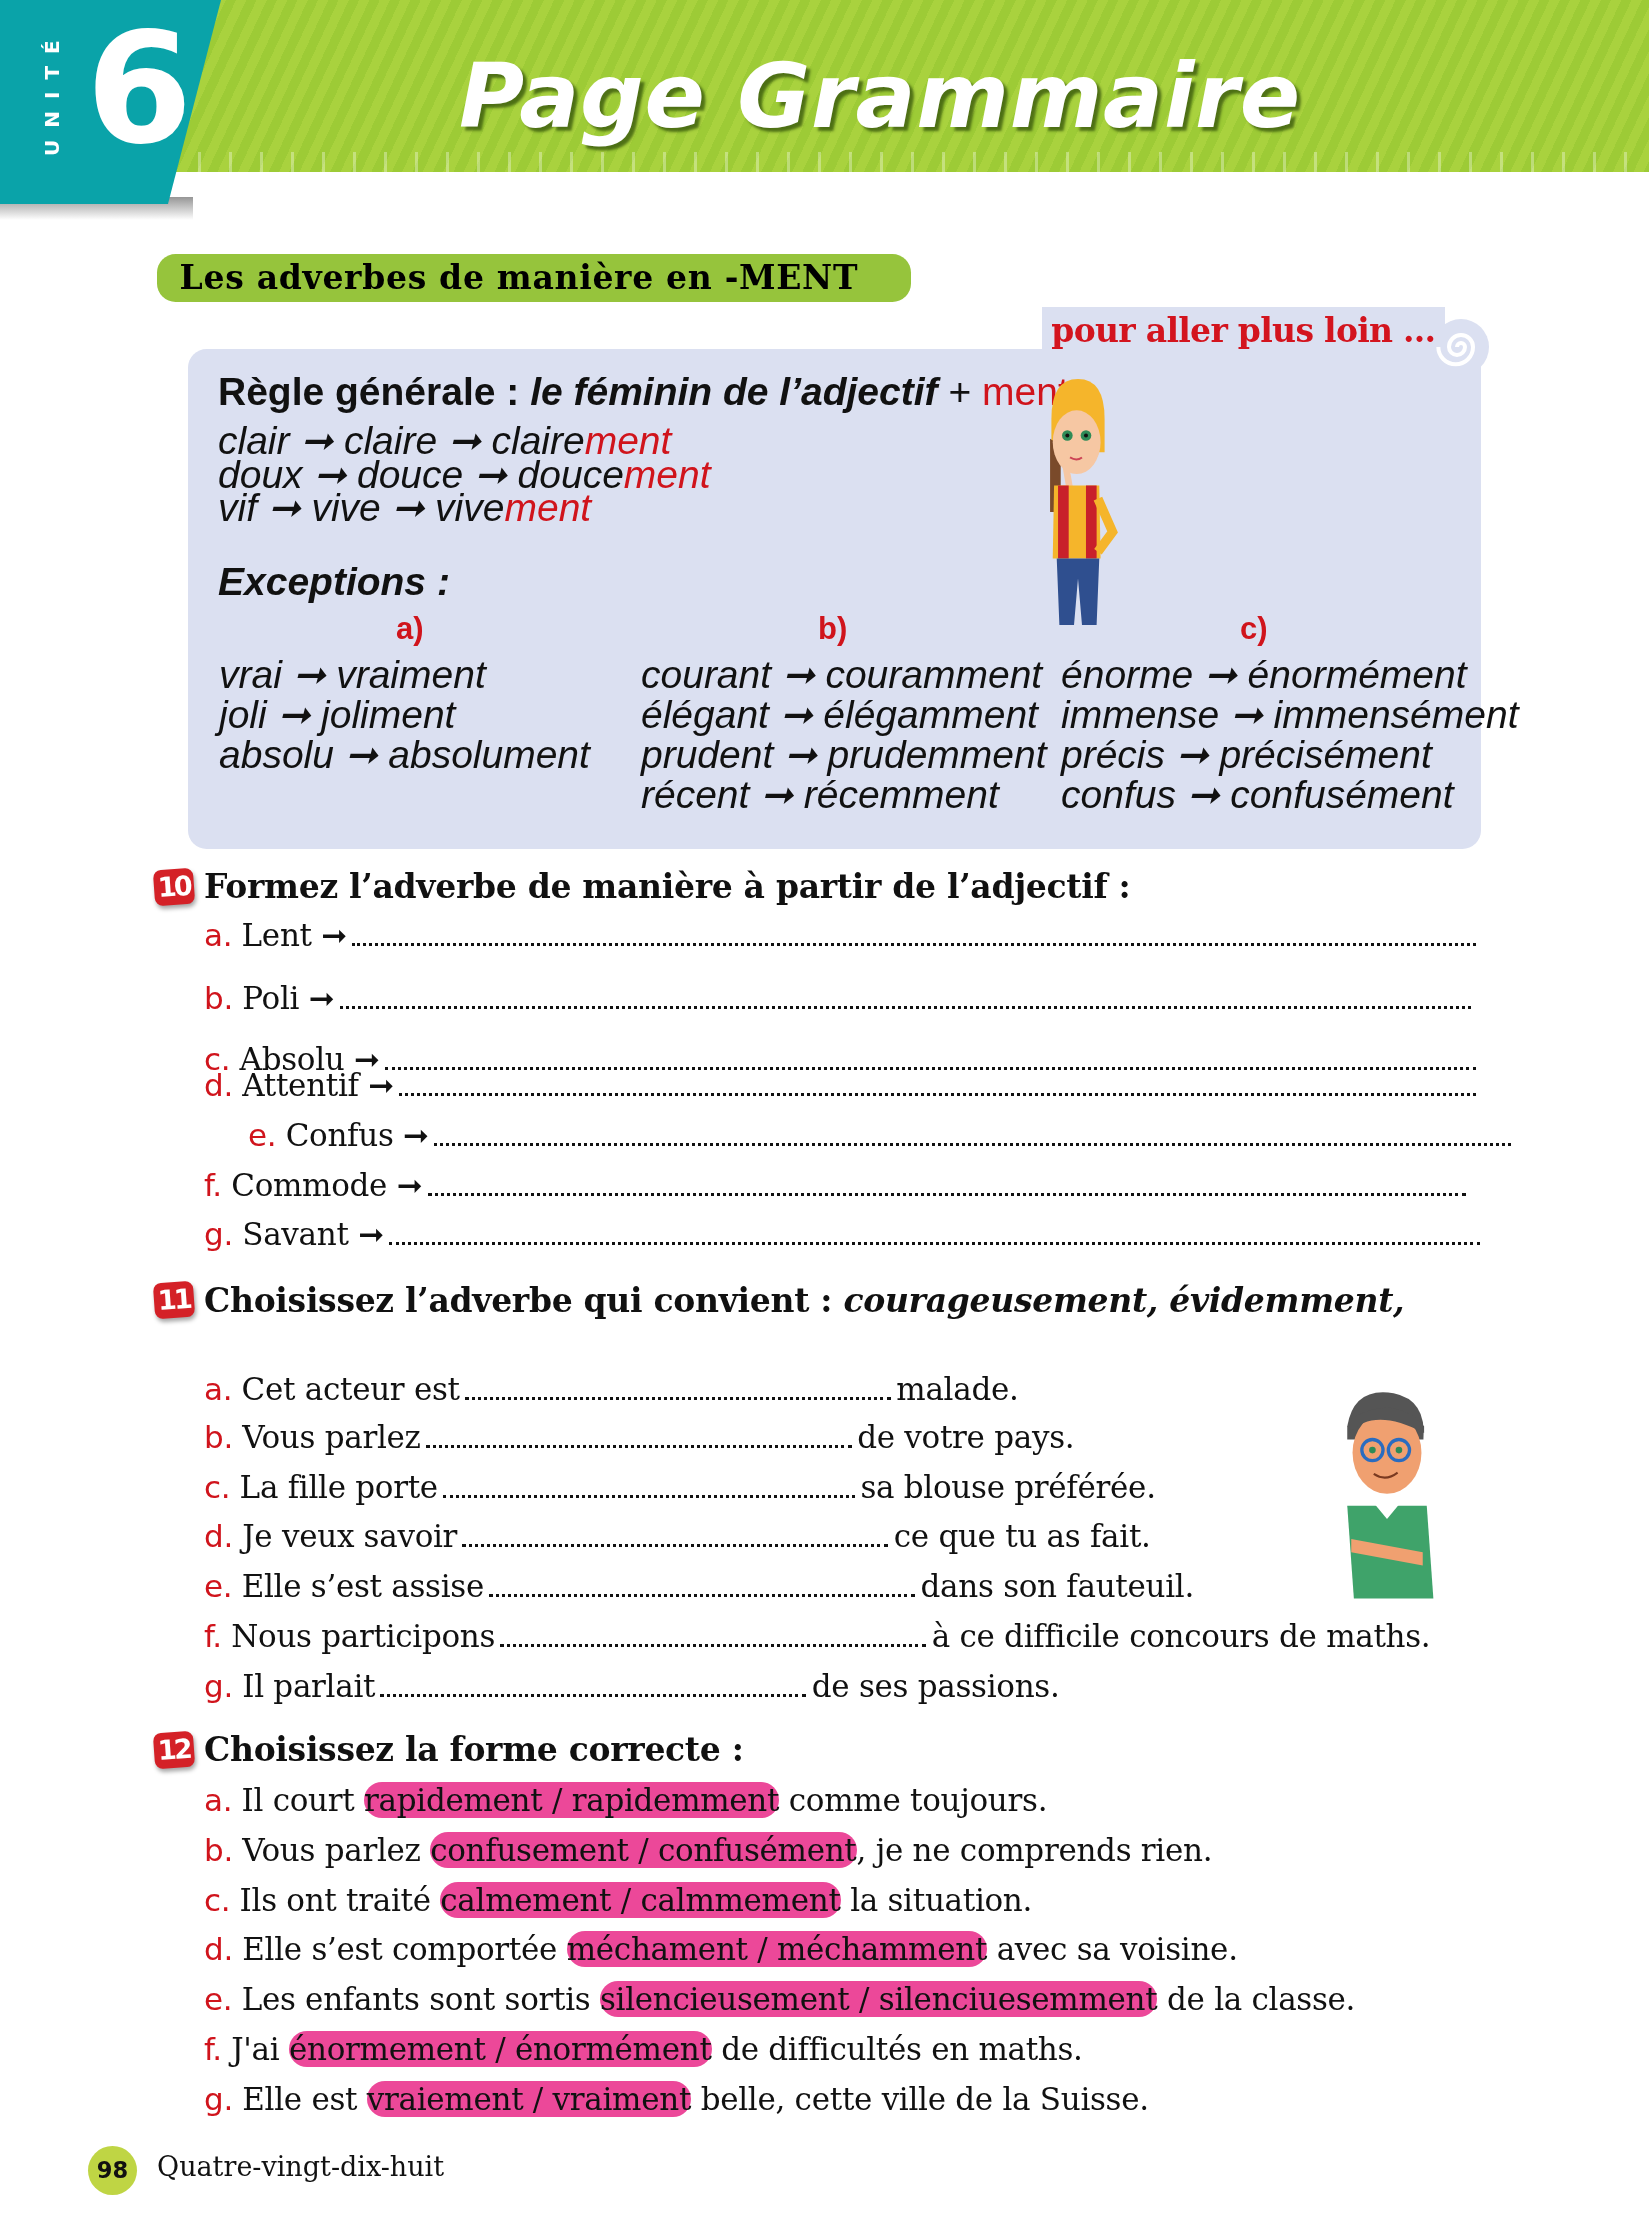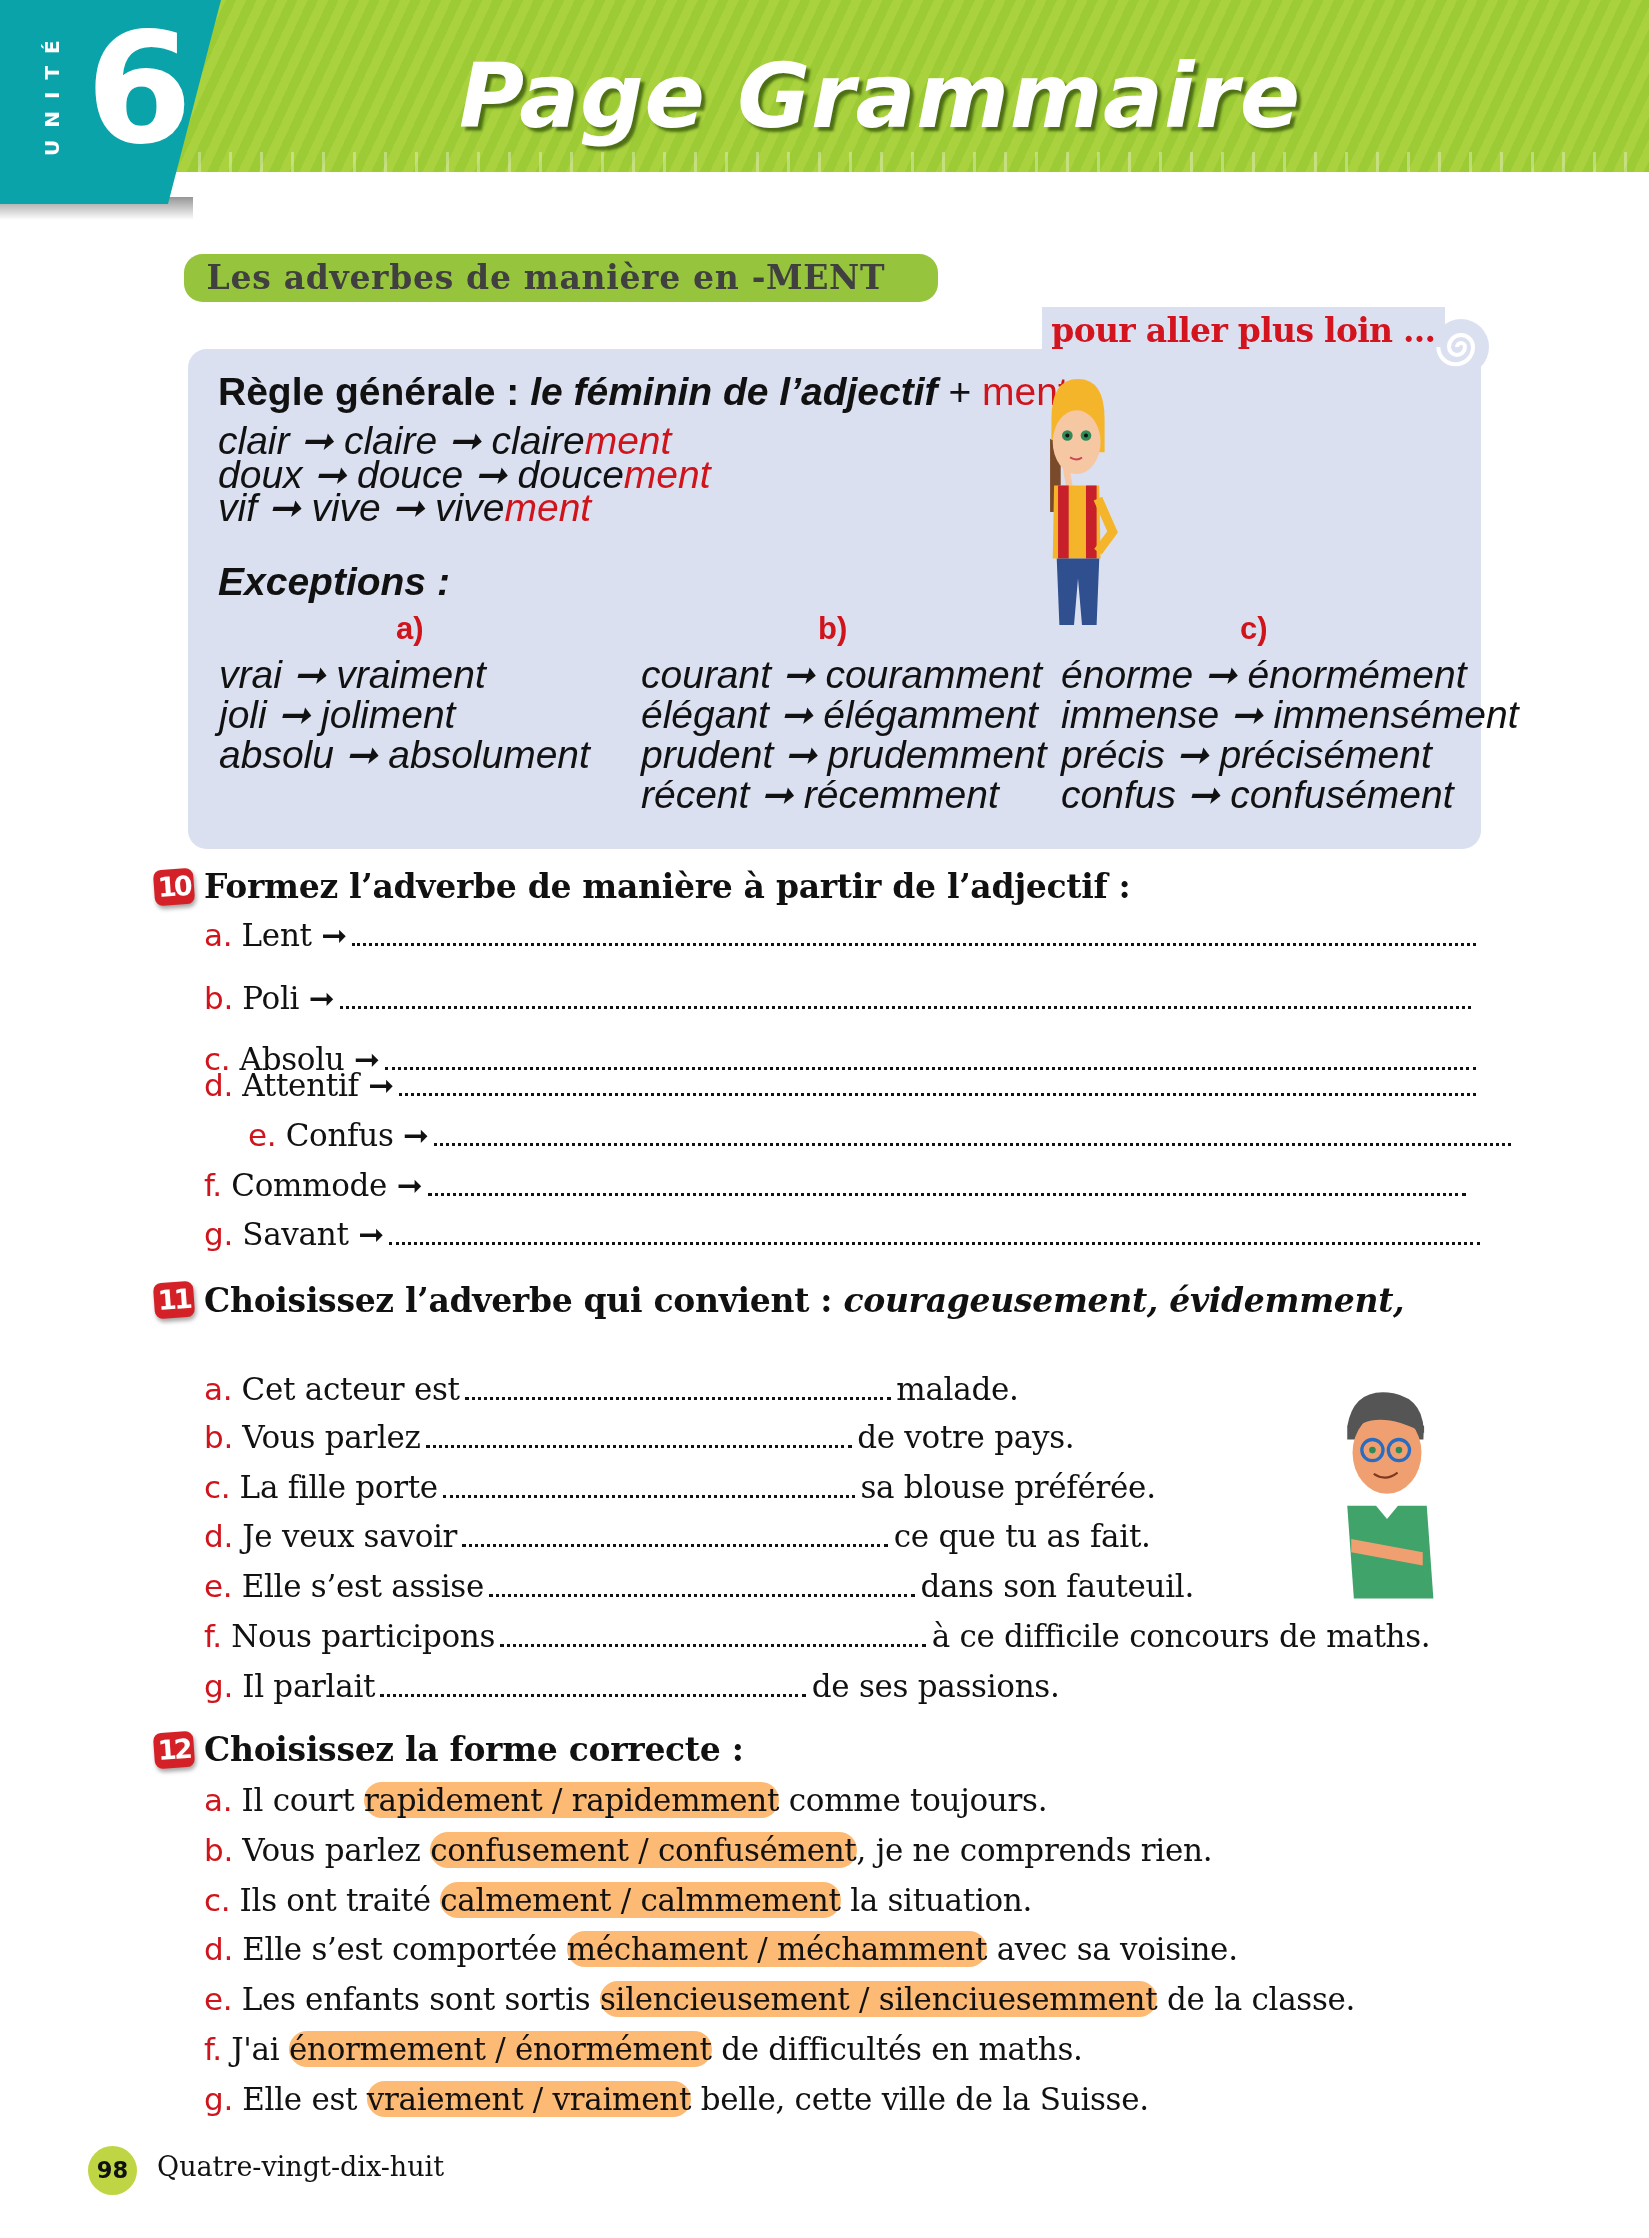--- a/index.html
+++ b/index.html
@@ -48,8 +48,8 @@
   .section-pill {
     position: absolute; left: 157px; top: 254px; width: 754px; height: 48px;
     background: #96c43c; border-radius: 18.6px;
-    color: #404040; font-family: "DejaVu Serif", serif; font-weight: bold;
-    font-size: 33px; line-height: 48px; padding-left: 22.6px; letter-spacing: 0.7px; margin-left: 27px;
+    color: #000000; font-family: "DejaVu Serif", serif; font-weight: bold;
+    font-size: 33px; line-height: 48px; padding-left: 22.6px; letter-spacing: 0.7px;
   }
 
   

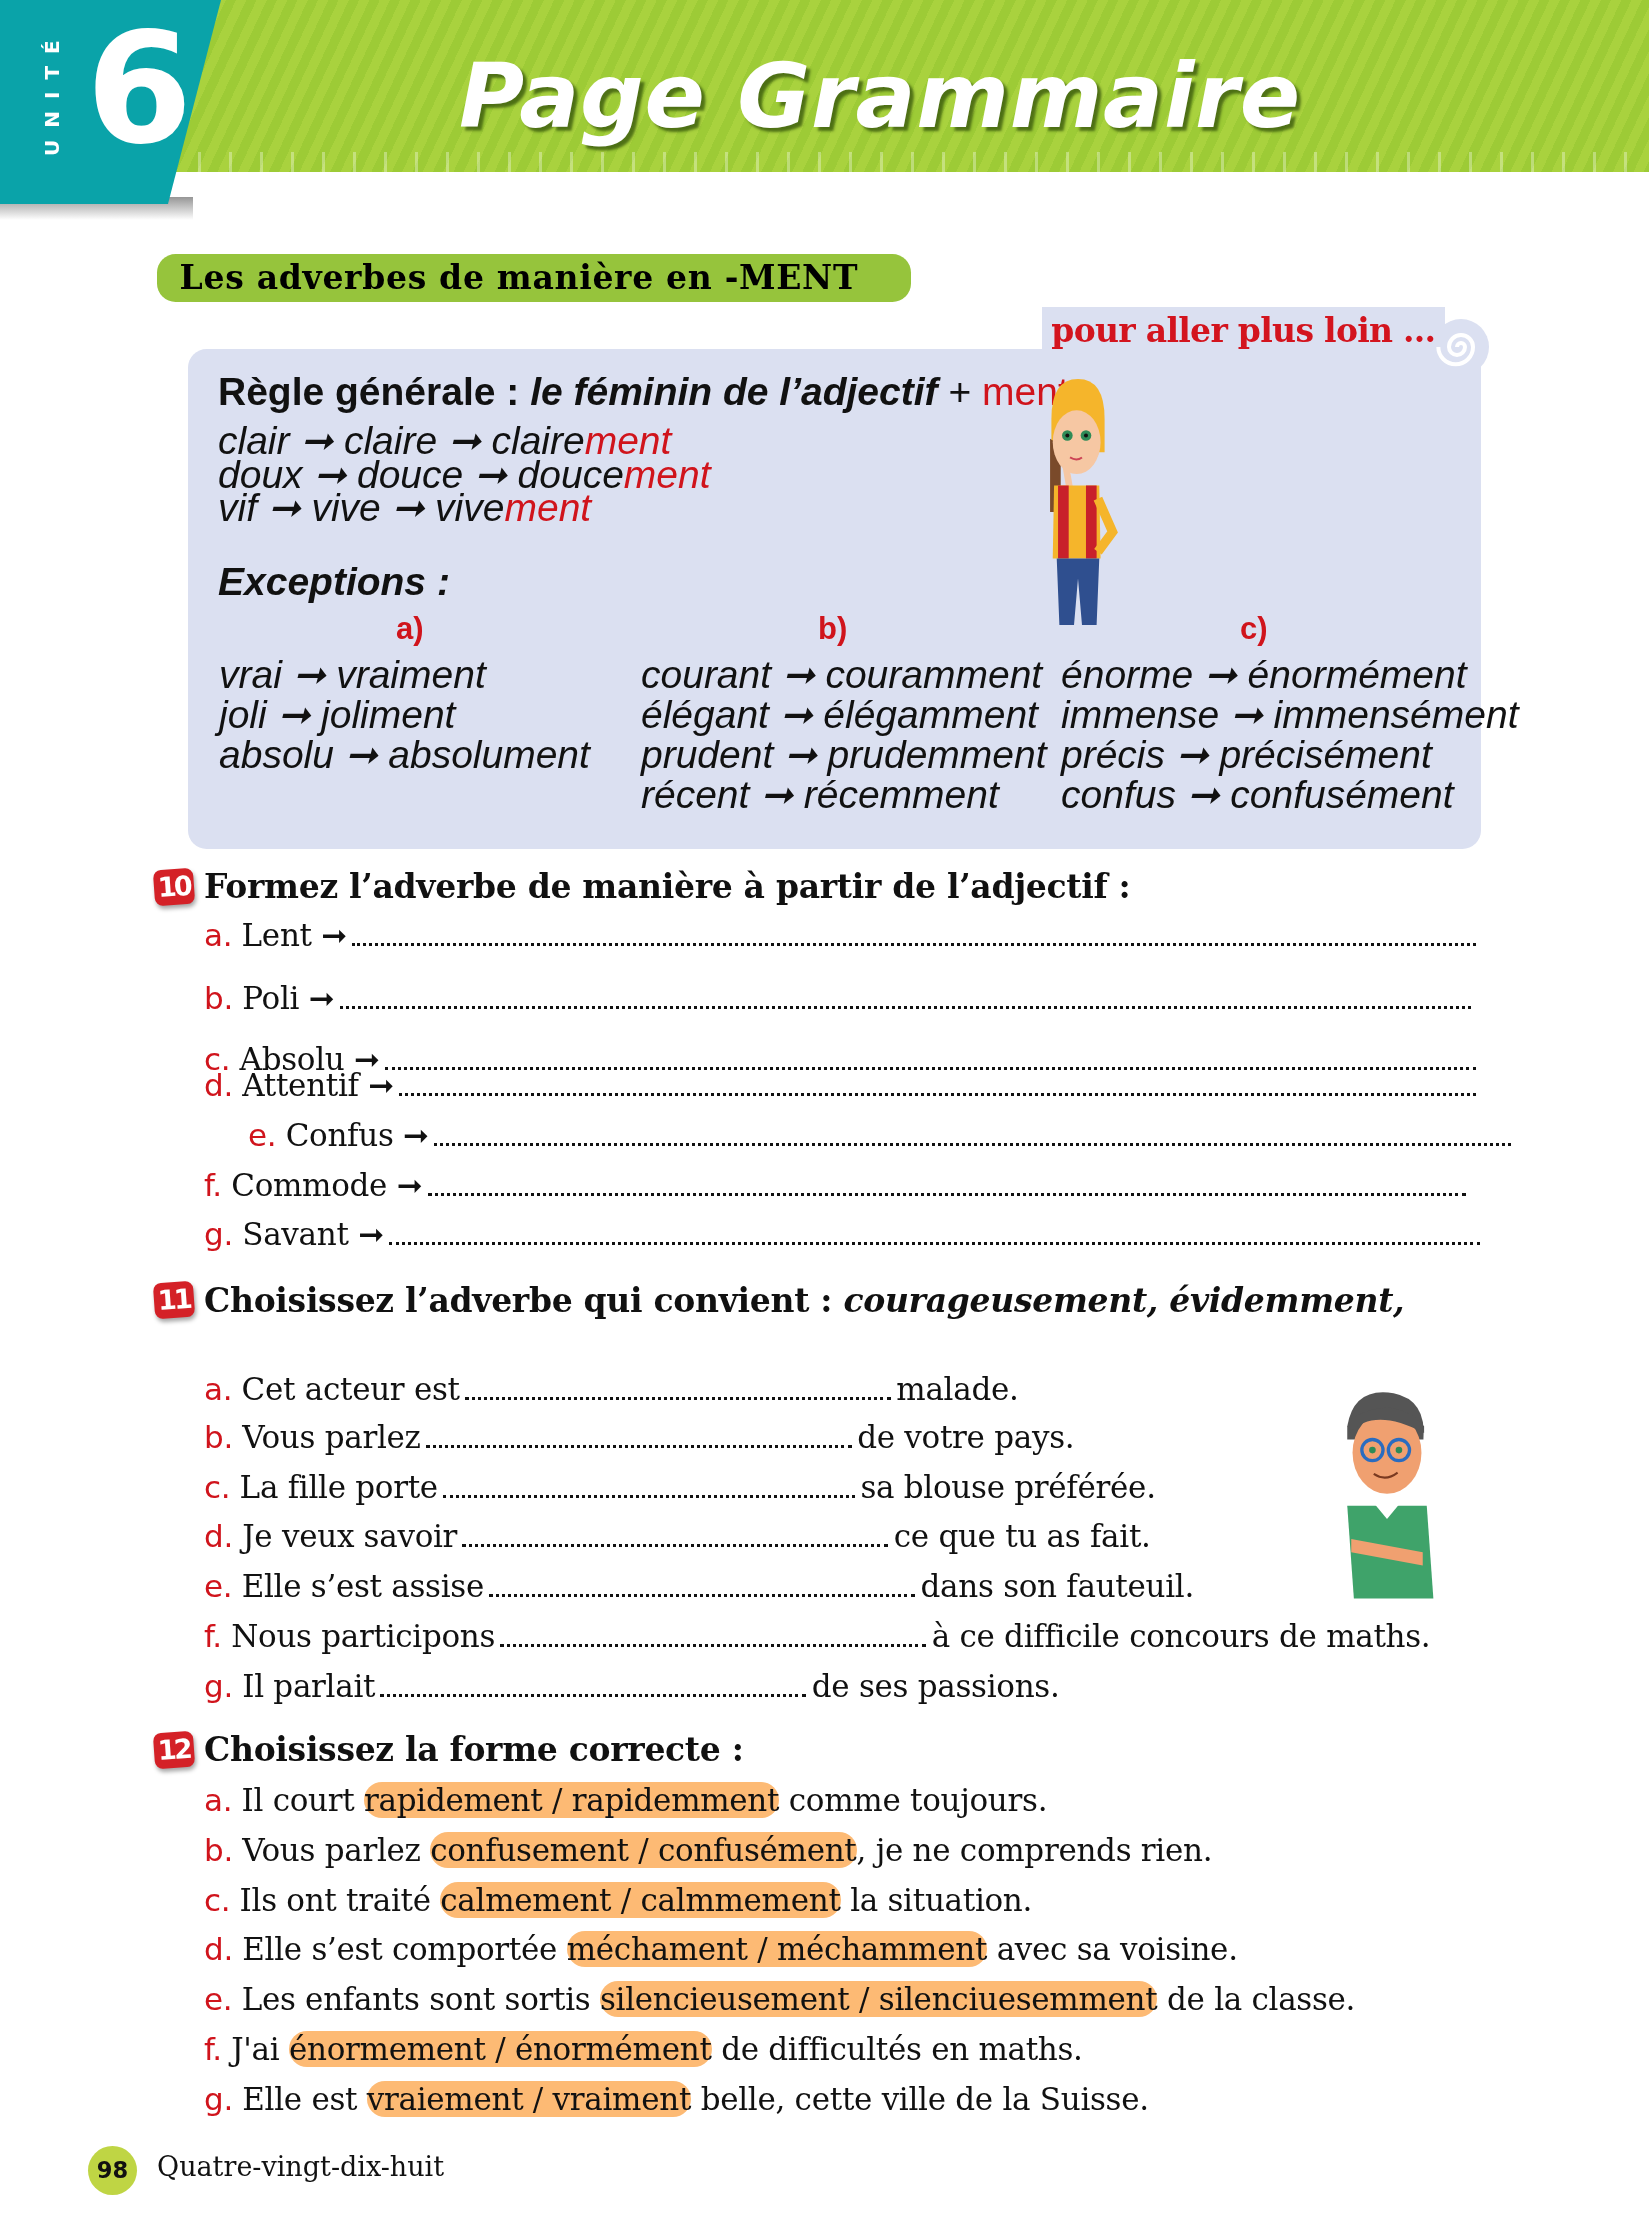--- a/index.html
+++ b/index.html
@@ -100,7 +100,7 @@
     display: inline-block; vertical-align: baseline; border-bottom: 3.3px dotted #111;
     height: 0.7px; margin: 0 5.3px;
   }
-  .hl { background: #fdba74; border-radius: 18px; }
+  .hl { background: #ec4899; border-radius: 18px; }
 
   
   .page-num {

